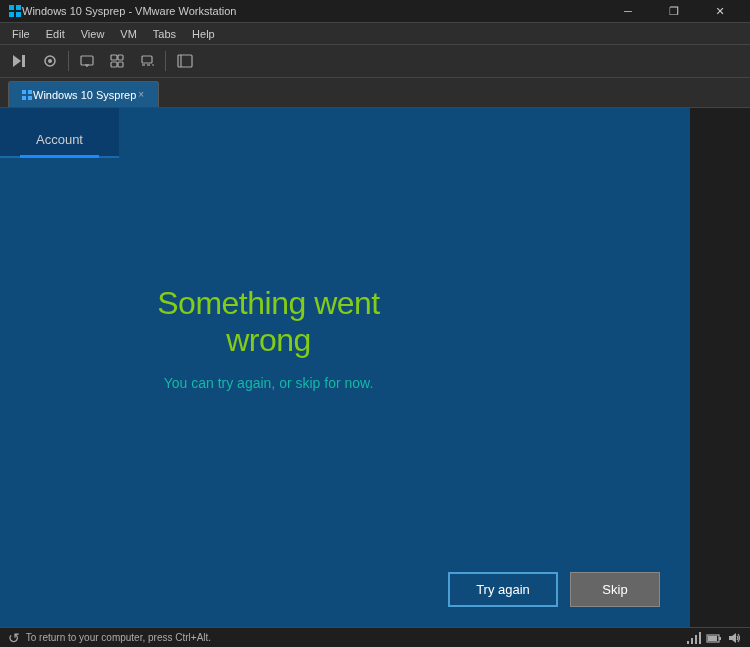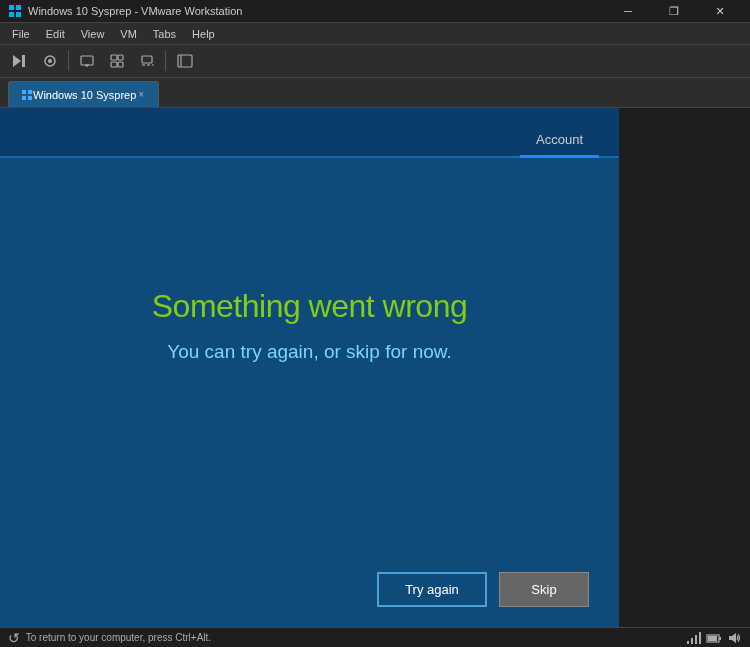--- a/index.html
+++ b/index.html
@@ -18,7 +18,7 @@
     .title-bar-left {
       display: flex;
       align-items: center;
-      gap: 6px;
+      gap: 0;
     }
     .title-bar-icon {
       width: 14px;

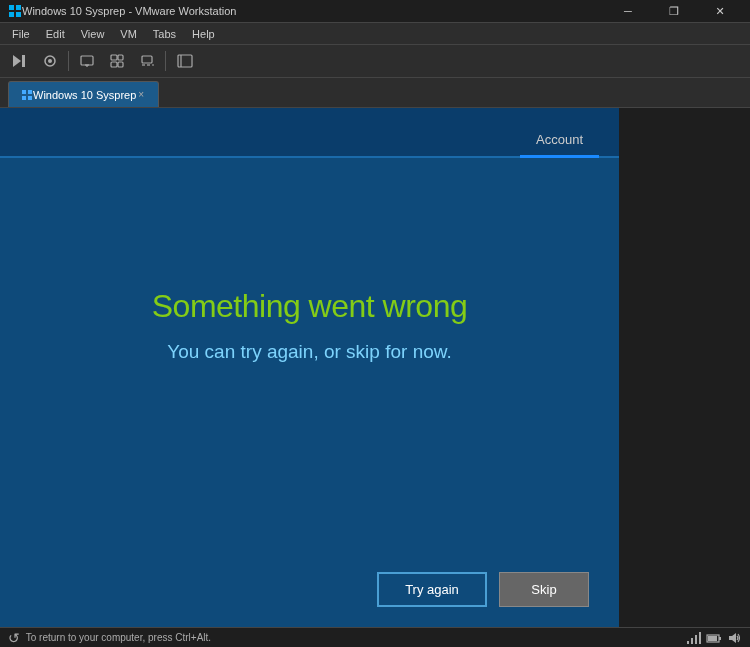--- a/index.html
+++ b/index.html
@@ -131,12 +131,11 @@
 
     
     .vm-content {
-      width: 619px;
+      width: 690px;
       height: 519px;
       background: #0e4a7a;
       position: relative;
       display: flex;
-      flex-direction: column;
     }
 
     

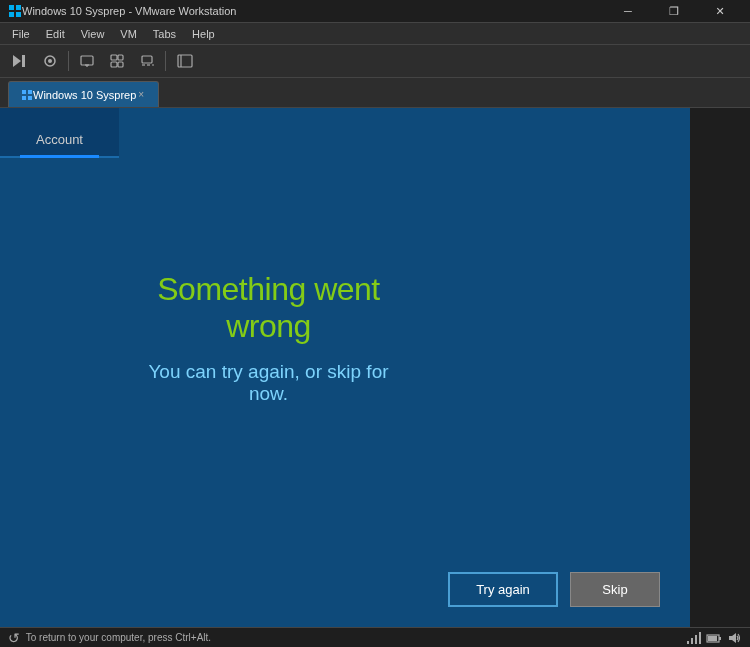--- a/index.html
+++ b/index.html
@@ -176,8 +176,8 @@
       letter-spacing: -0.5px;
     }
     .error-subtitle {
-      color: #7dd3fc;
-      font-size: 19px;
+      color: #14b8a6;
+      font-size: 14px;
       font-weight: 300;
     }
 

